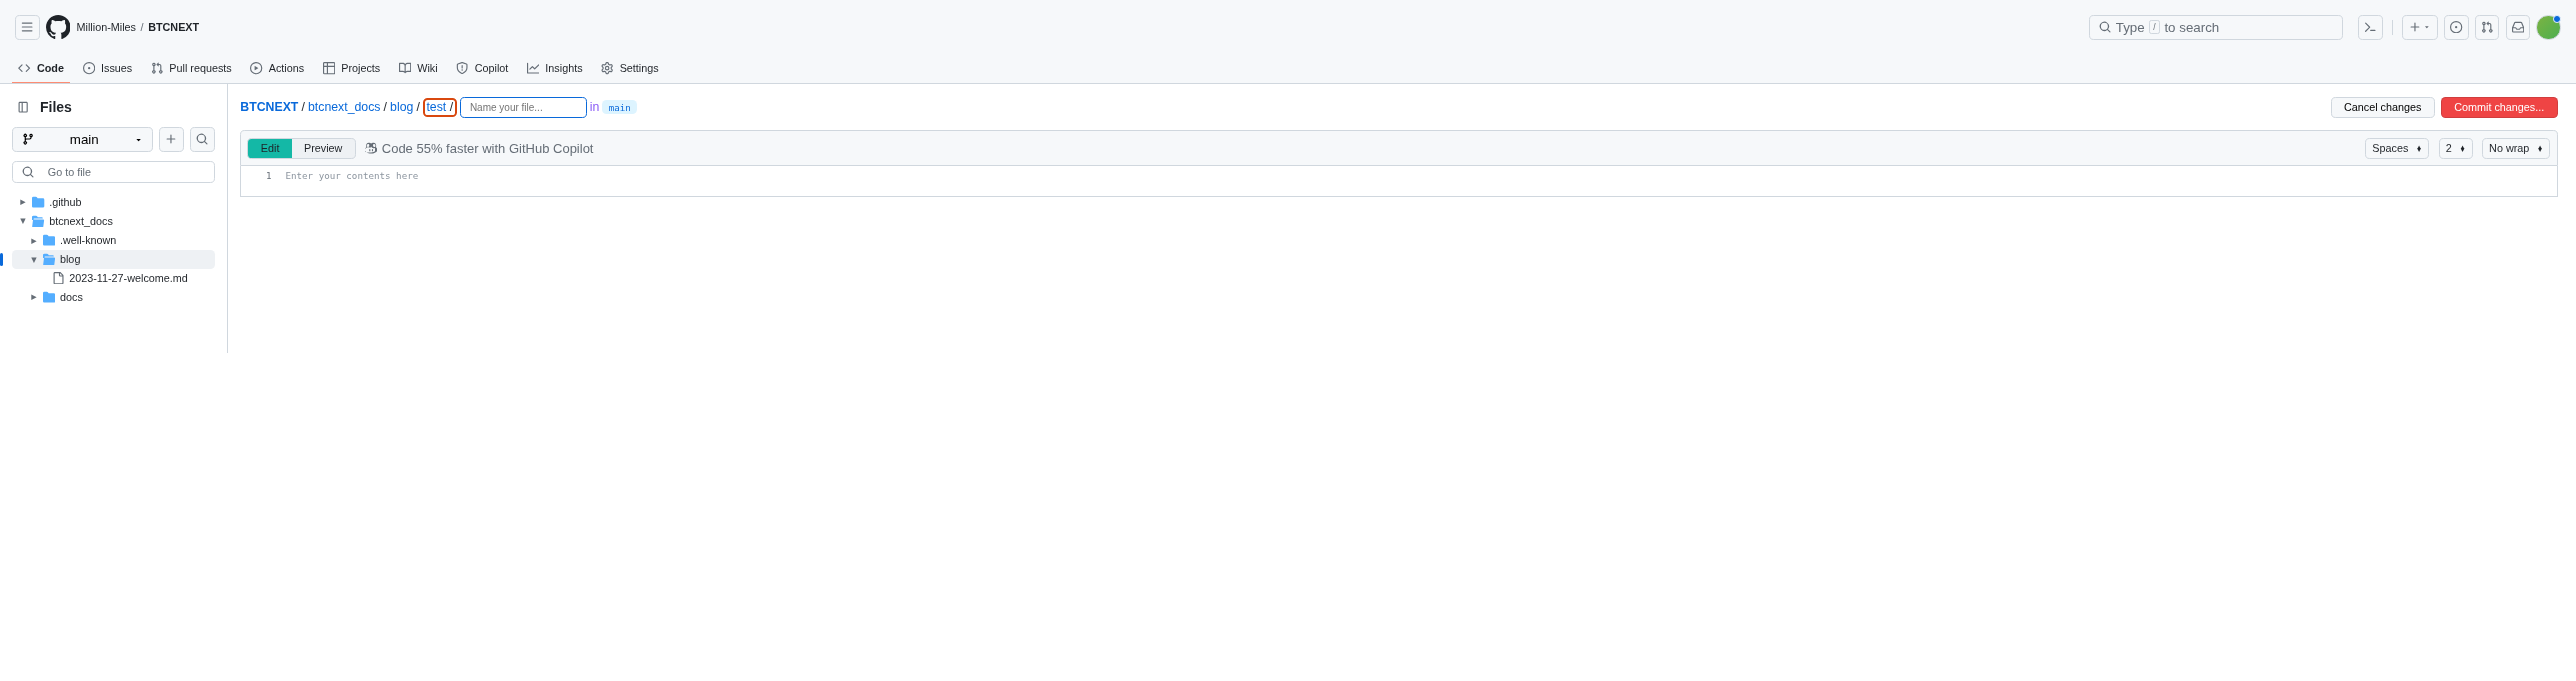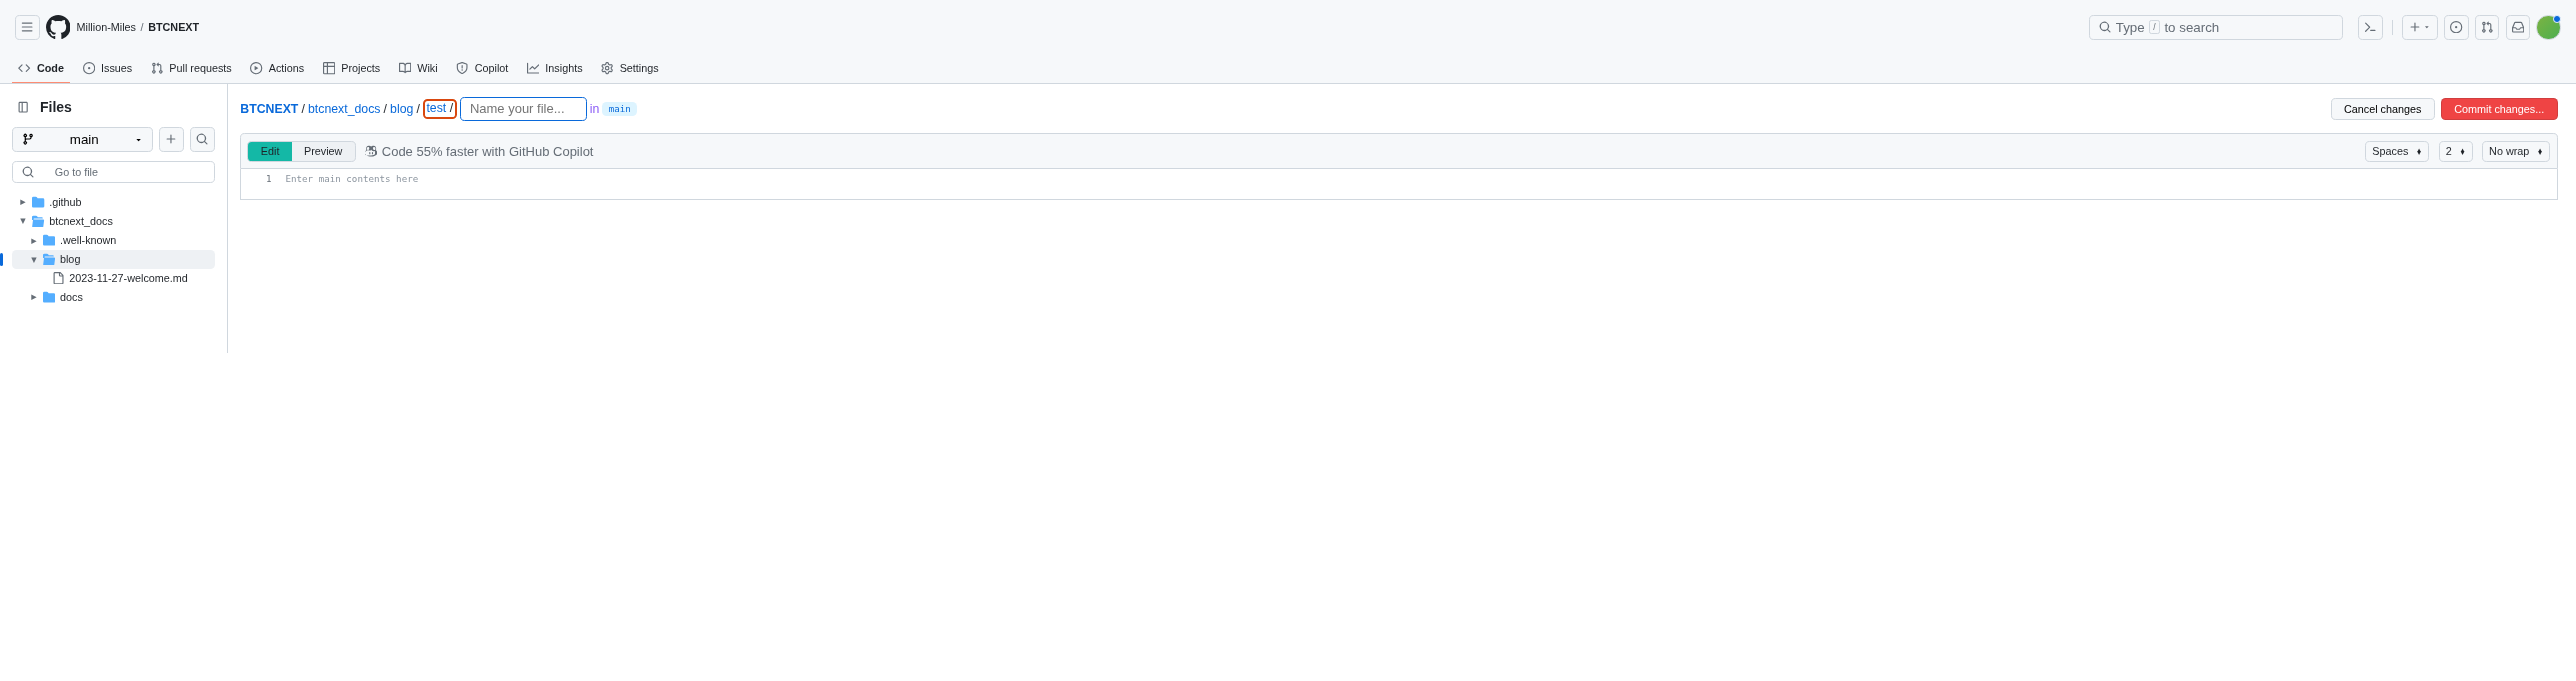--- a/index.html
+++ b/index.html
@@ -203,7 +203,7 @@
       border: 1.5px solid #0969da;
       border-radius: 4.6px;
       padding: 3.8px 9.2px;
-      font-size: 13px;
+      font-size: 10px;
       width: 127px;
       outline: none;
     }

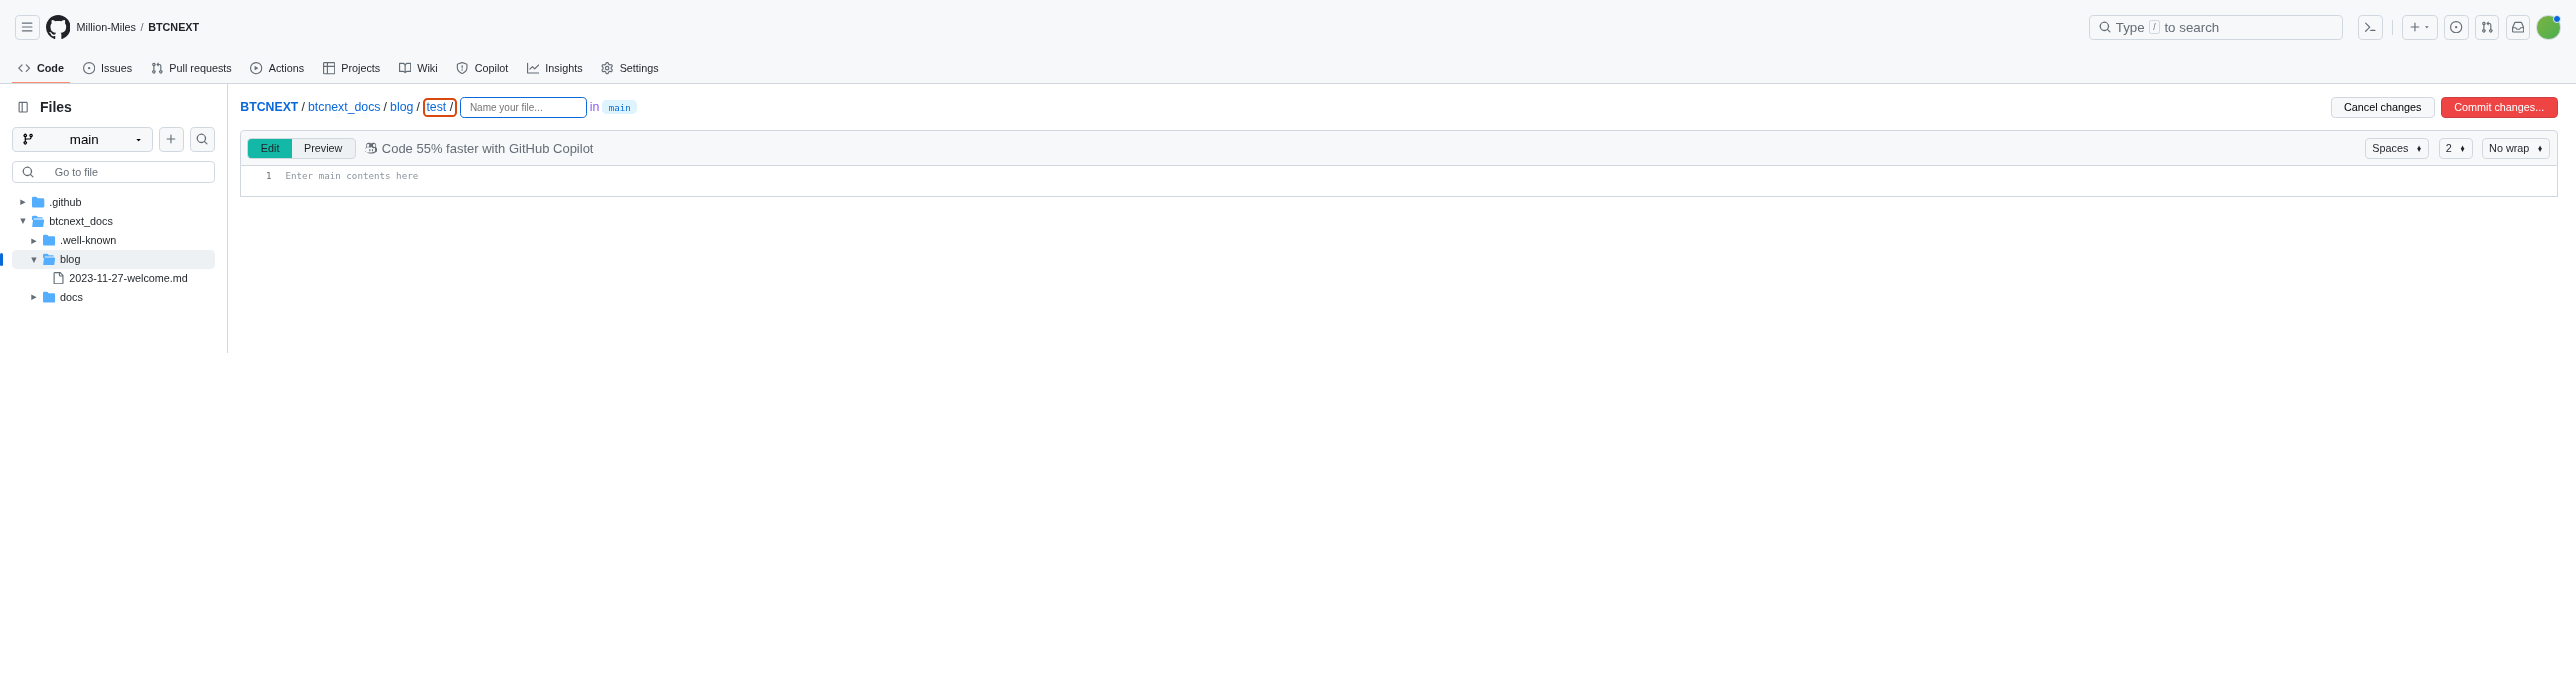--- a/index.html
+++ b/index.html
@@ -141,7 +141,7 @@
     .file-search {
       display: flex;
       align-items: center;
-      gap: 20px;
+      gap: 13px;
       border: 0.8px solid #d0d7de;
       border-radius: 4.6px;
       padding: 3.8px 9.2px;

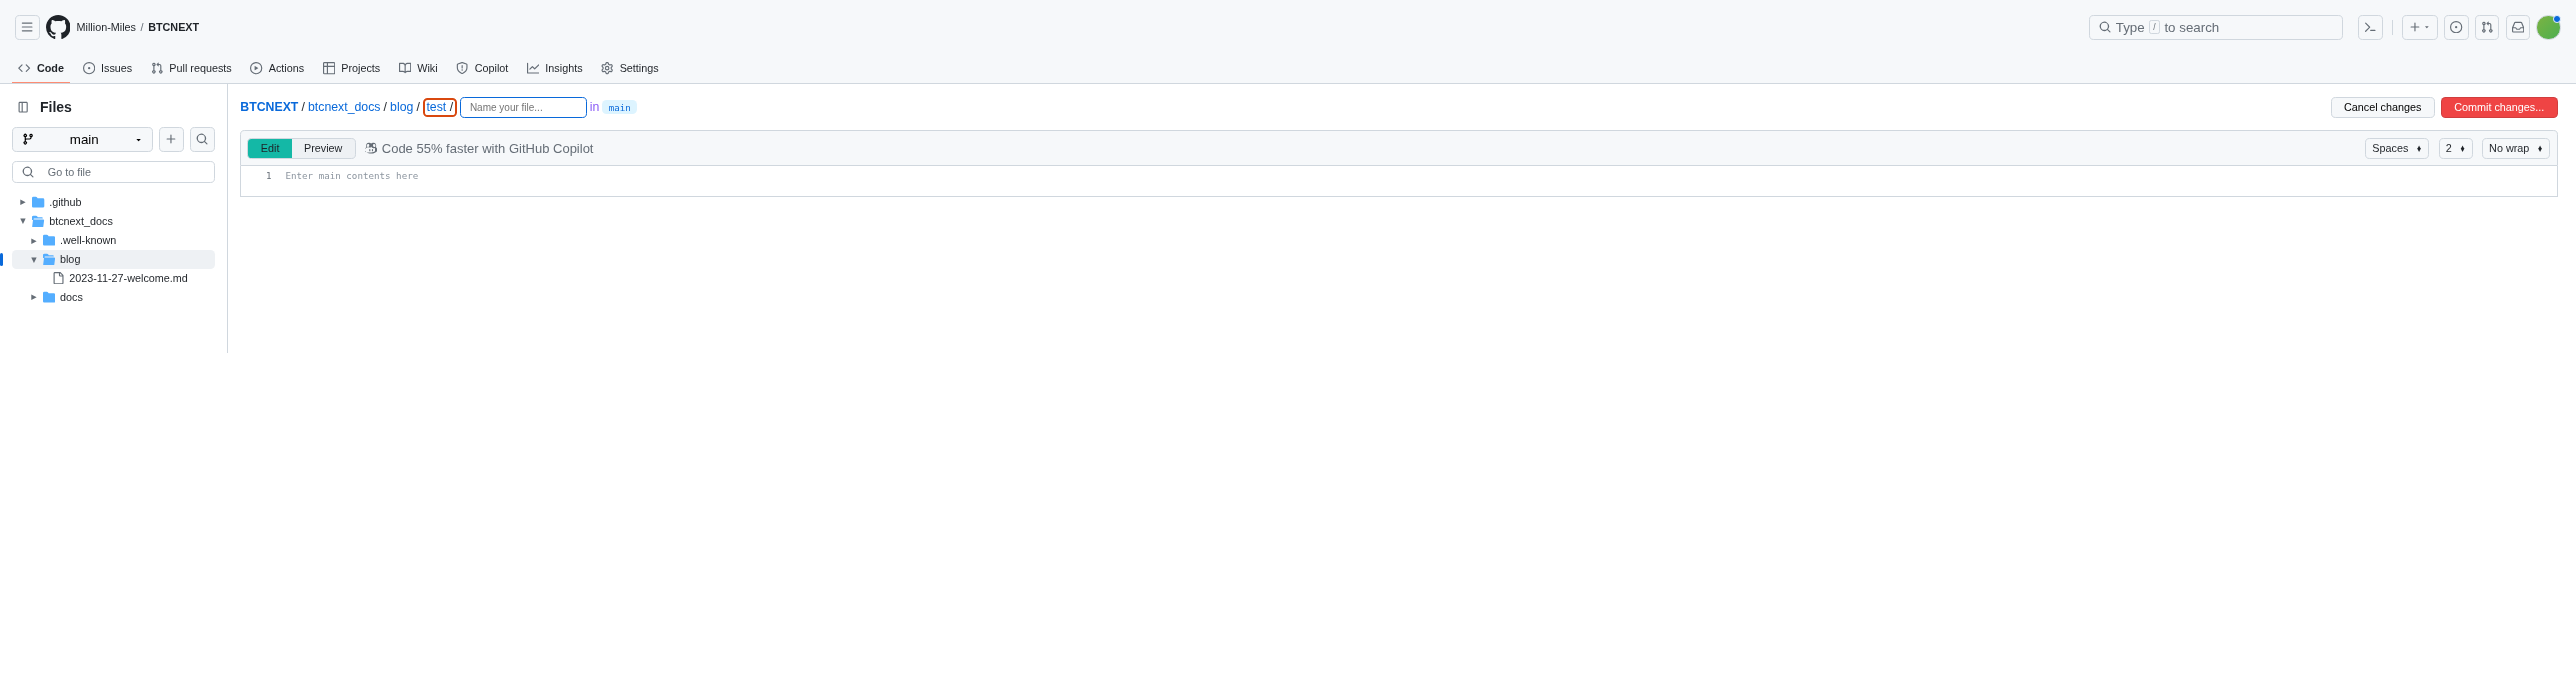--- a/index.html
+++ b/index.html
@@ -561,7 +561,7 @@
     </div>
     <div class="editor-body">
       <div class="gutter">1</div>
-      <div class="code-area">Enter main contents here</div>
+      <div class="code-area">Enter your contents here</div>
     </div>
   </div>
 </div>

